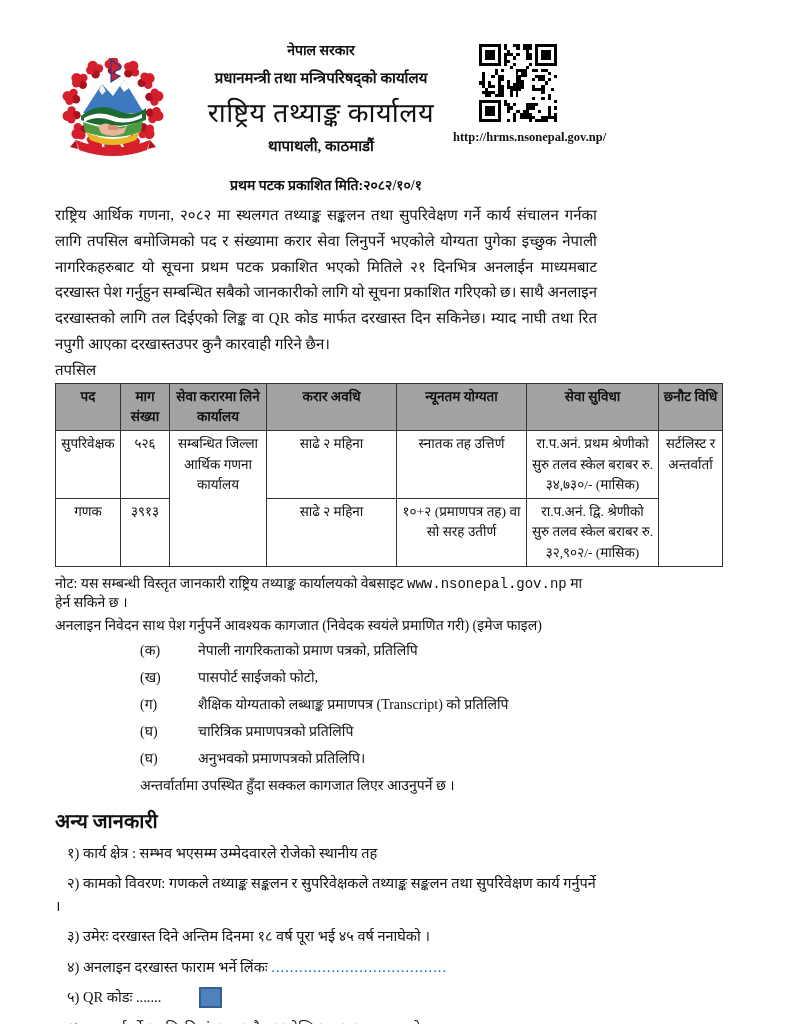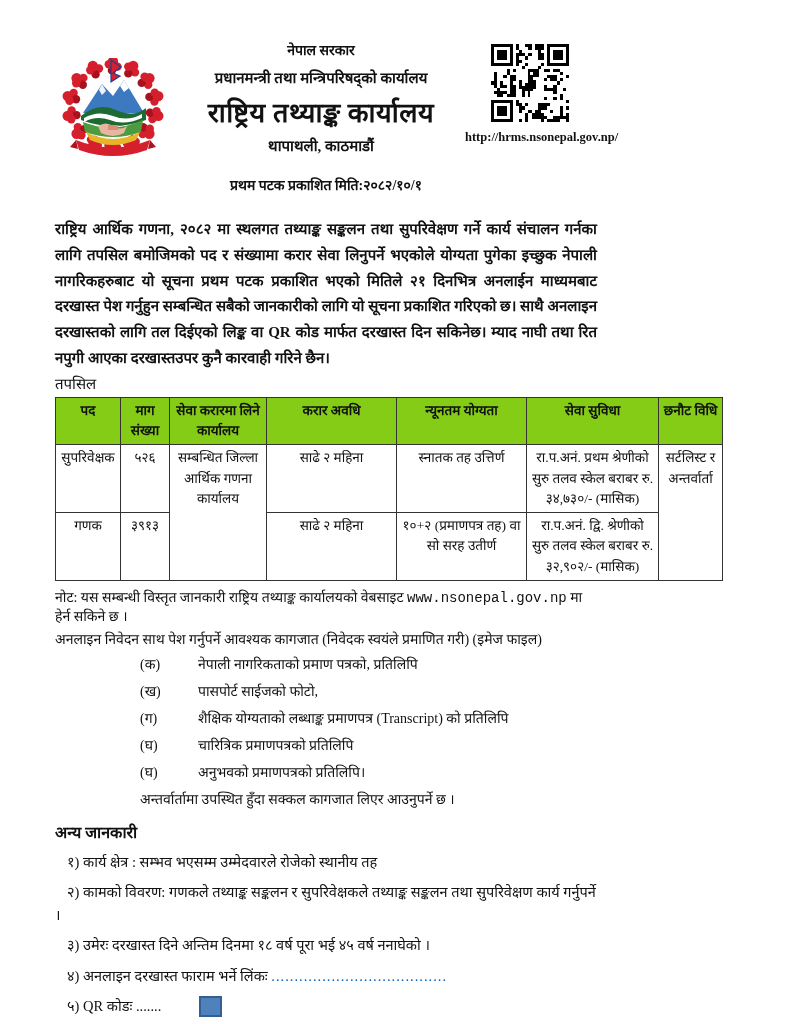--- a/index.html
+++ b/index.html
@@ -17,7 +17,7 @@
   .hdr-center { position:absolute; left:120px; right:130px; top:0; text-align:center; }
   .gov1 { font-size:14px; font-weight:bold; }
   .gov2 { font-size:15px; font-weight:bold; margin-top:8px; }
-  .office { font-size:27px; font-weight:bold; margin-top:6px; letter-spacing:.5px; }
+  .office { font-size:27px; font-weight:normal; margin-top:6px; letter-spacing:.5px; }
   .addr { font-size:15px; font-weight:bold; margin-top:5px;text-align:center; }
   .qr-wrap { position:absolute; right:2px; top:4px; width:130px; text-align:right; }
   .qr-svg { width:78px; height:78px; display:block; margin:0 auto; }

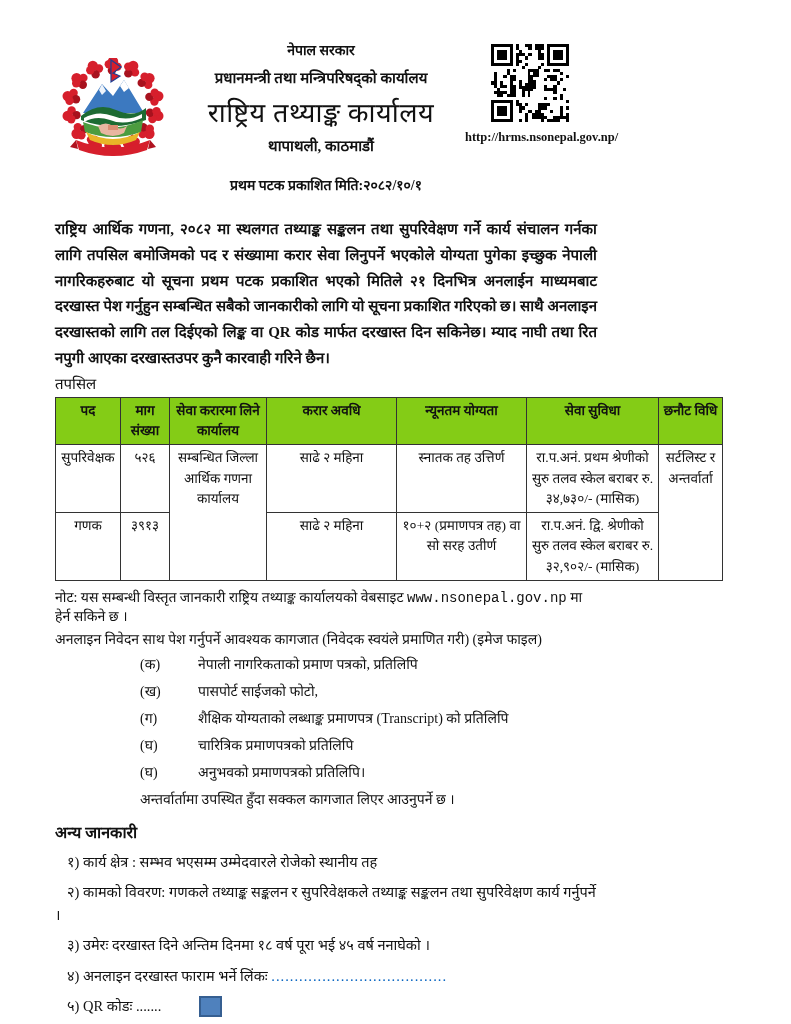--- a/index.html
+++ b/index.html
@@ -19,7 +19,7 @@
   .gov2 { font-size:15px; font-weight:bold; margin-top:8px; }
   .office { font-size:27px; font-weight:normal; margin-top:6px; letter-spacing:.5px; }
   .addr { font-size:15px; font-weight:bold; margin-top:5px;text-align:center; }
-  .qr-wrap { position:absolute; right:2px; top:4px; width:130px; text-align:right; }
+  .qr-wrap { position:absolute; right:14px; top:4px; width:130px; text-align:right; }
   .qr-svg { width:78px; height:78px; display:block; margin:0 auto; }
   .qr-url { font-size:12.5px; font-weight:bold; margin-top:8px; white-space:nowrap; }
 

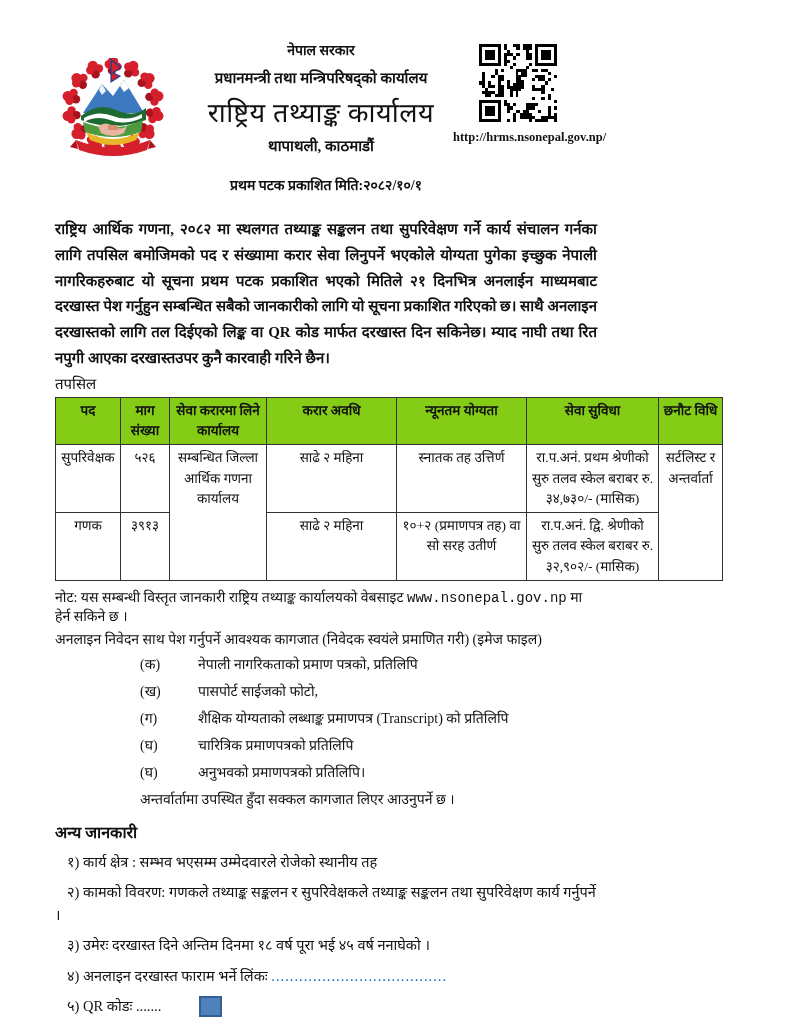--- a/index.html
+++ b/index.html
@@ -28,7 +28,7 @@
   .pubdate { text-align:center; font-size:14px; font-weight:bold; margin-top:7px; }
 
   
-  .intro { font-size:15px; line-height:1.72; text-align:justify; margin-top:23px;font-weight:bold; }
+  .intro { font-size:15px; line-height:1.72; text-align:justify; margin-top:9px; }
   .tapasil { font-size:15px; margin-top:1px; }
 
   

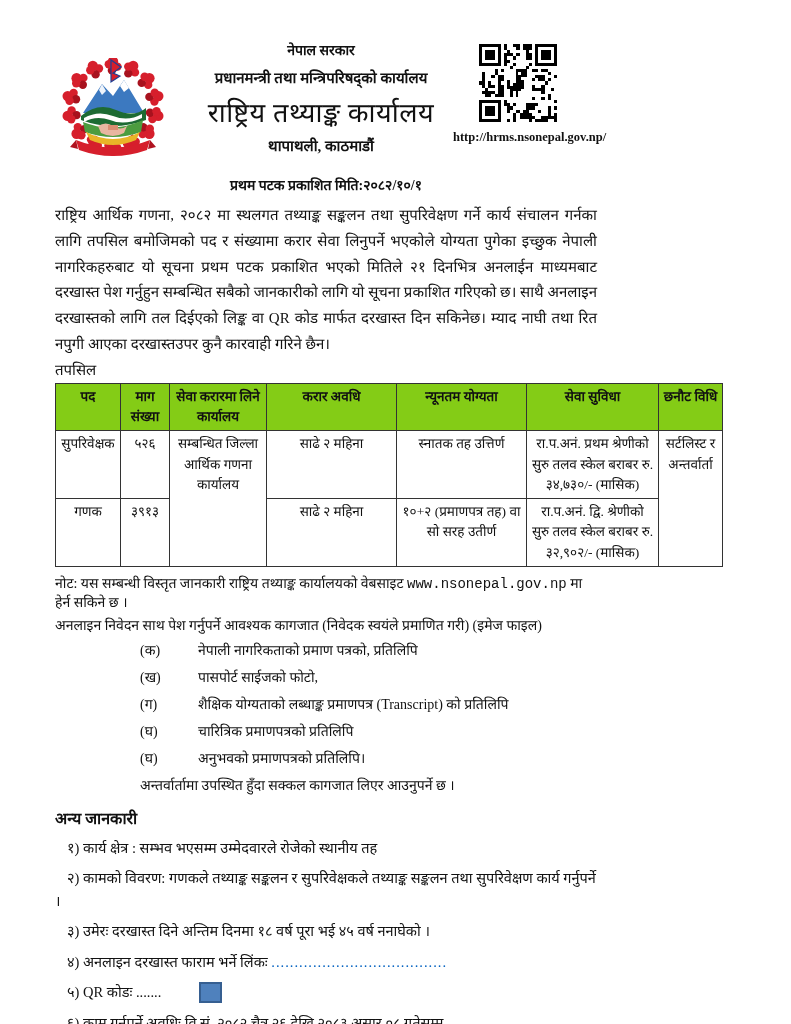--- a/index.html
+++ b/index.html
@@ -37,7 +37,7 @@
     border:1px solid #333; font-size:13.5px; line-height:1.5;
     text-align:center; vertical-align:top; padding:3px 4px; font-weight:normal;
   }
-  table.notice th { background:#84cc16; font-weight:bold; }
+  table.notice th { background:#a3a3a3; font-weight:bold; }
   td.vmid { vertical-align:middle; }
 
   

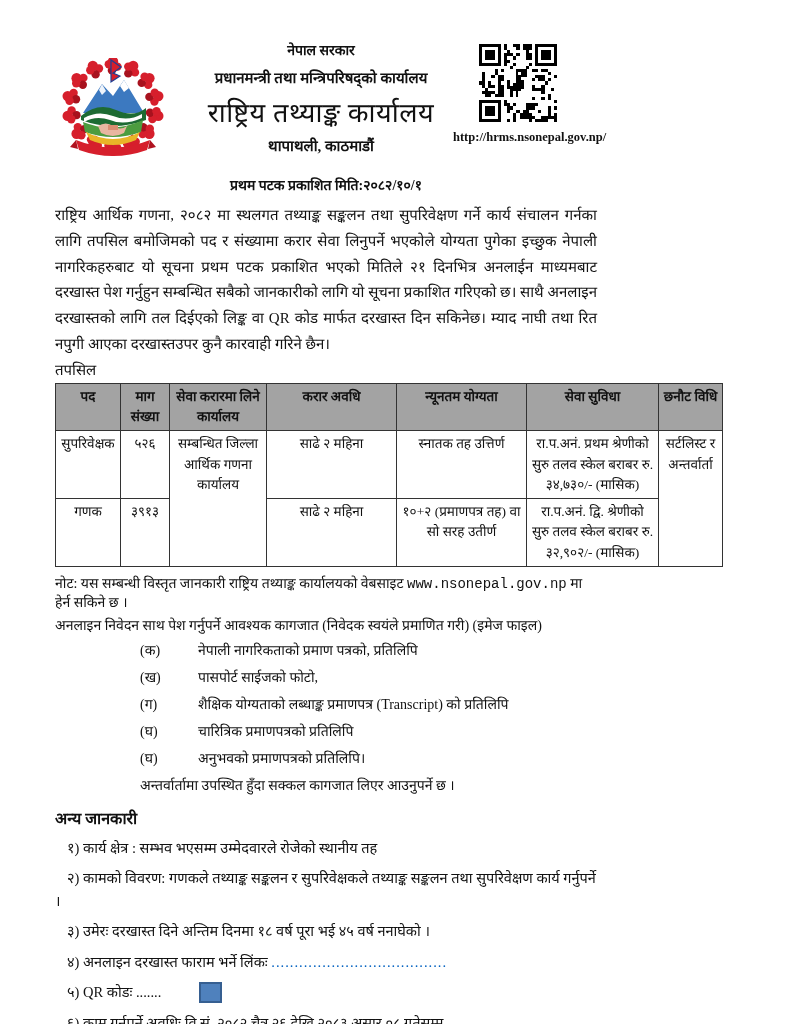--- a/index.html
+++ b/index.html
@@ -48,7 +48,7 @@
   .doc-label { width:58px; flex:0 0 58px; }
   .docs-footer { margin-left:85px; margin-top:6px; font-size:14px; }
 
-  .oi-head { font-size:16px; font-weight:bold; margin-top:13px; }
+  .oi-head { font-size:20px; font-weight:bold; margin-top:13px; }
   .oi-item { font-size:14.5px; margin-top:8px; text-indent:12px; line-height:1.55; }
   .dots-link { color:#0563c1; letter-spacing:1px; }
   .qr-box {

